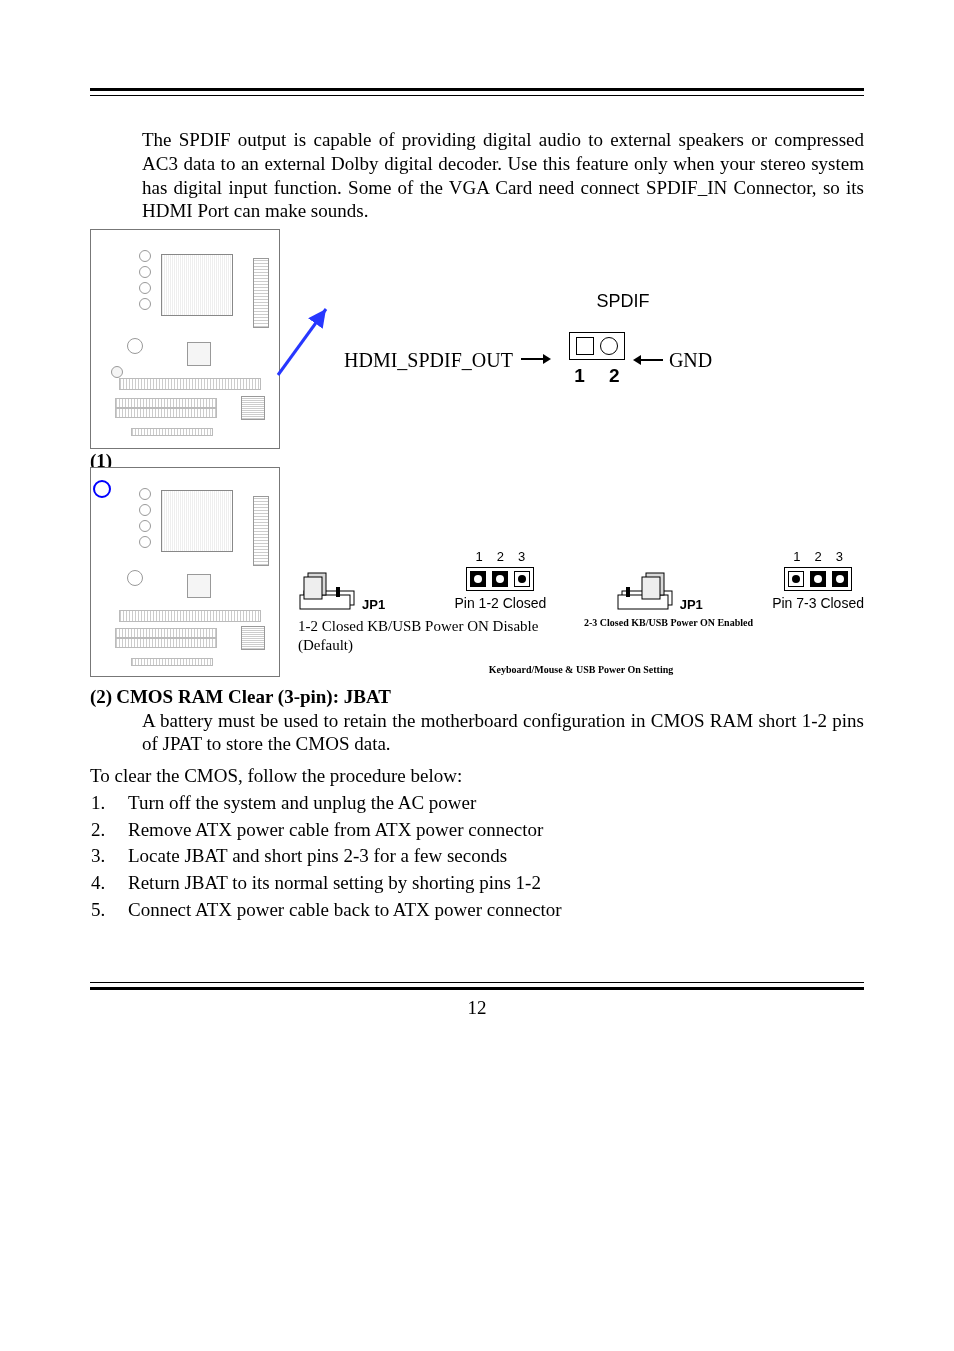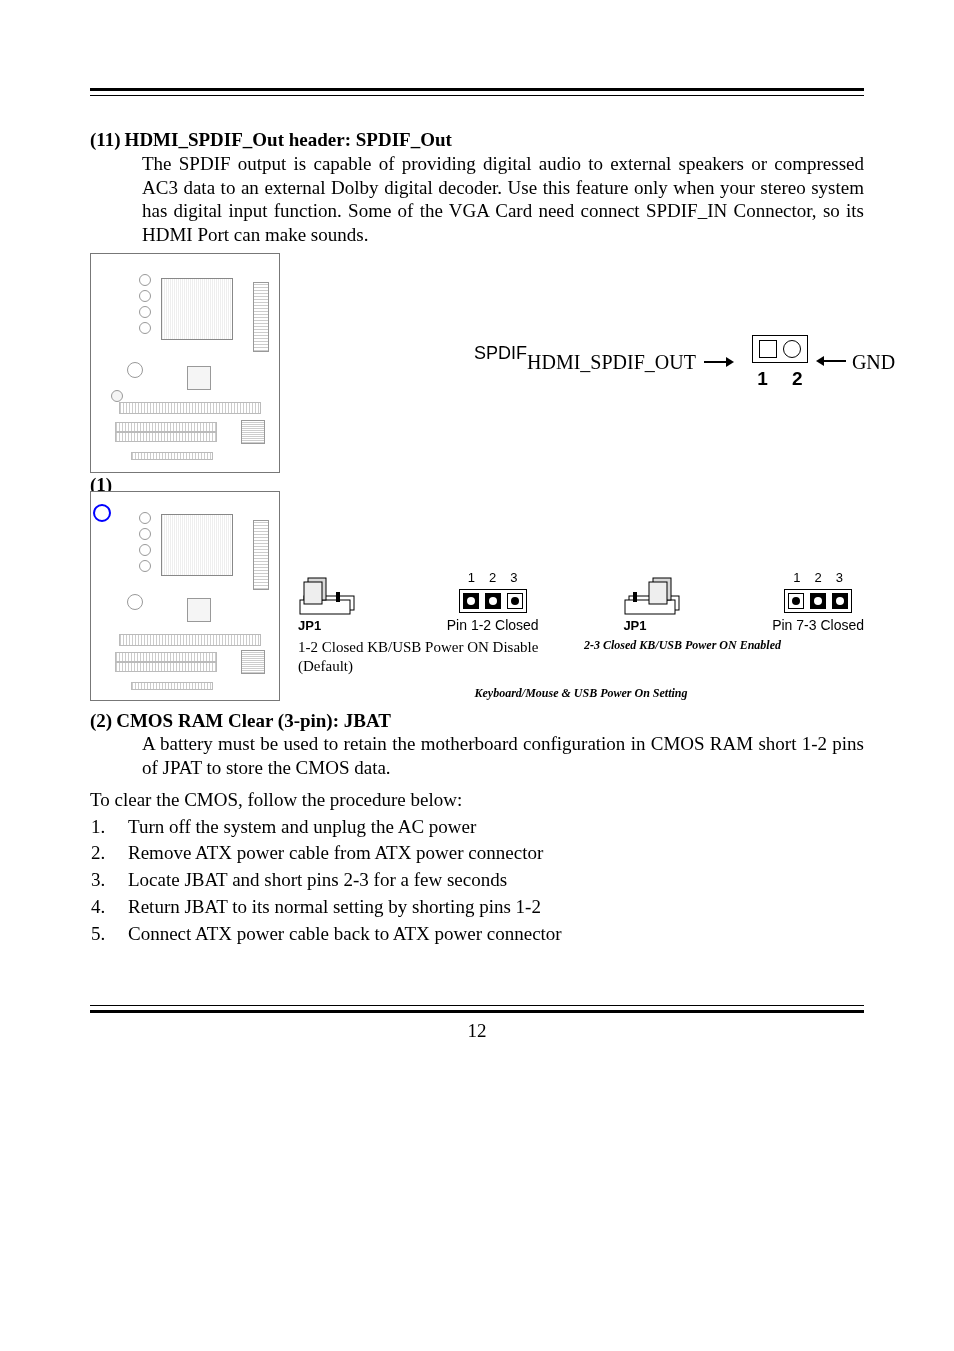--- a/index.html
+++ b/index.html
@@ -161,10 +161,6 @@
 <div class="page">
   <div class="rule-double"></div>
 
-  <div class="section-title-wrap">
-    <span class="section-num">(11)</span>
-    <span class="section-title">HDMI_SPDIF_Out header: SPDIF_Out</span>
-  </div>
   <div class="body-para">The SPDIF output is capable of providing digital audio to external speakers or compressed AC3 data to an external Dolby digital decoder. Use this feature only when your stereo system has digital input function. Some of the VGA Card need connect SPDIF_IN Connector, so its HDMI Port can make sounds.</div>
 
   <div class="figure-row">

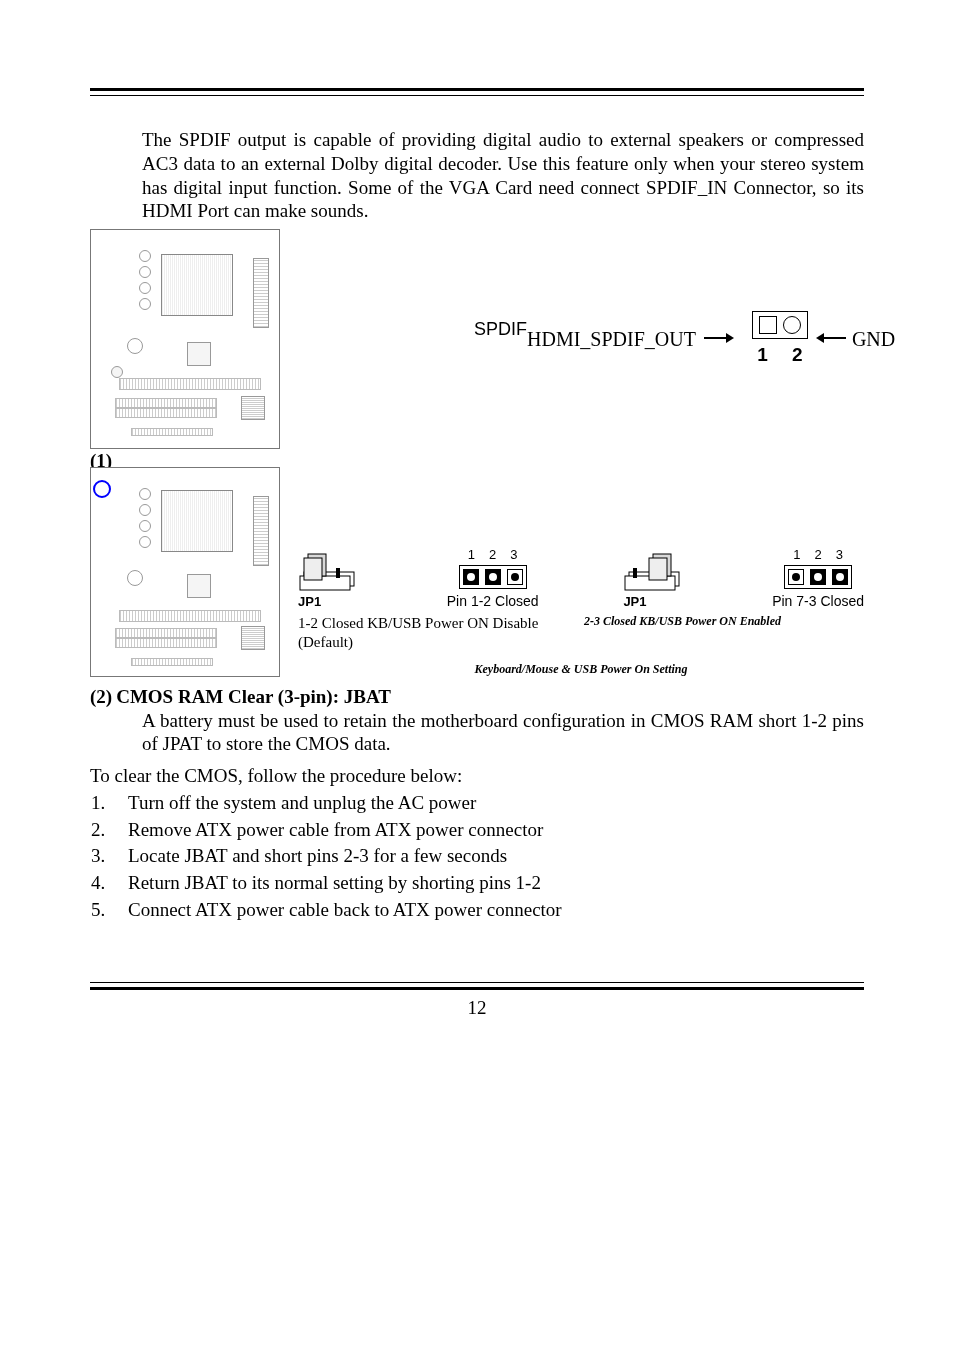--- a/index.html
+++ b/index.html
@@ -193,7 +193,7 @@
       </svg>
     </div>
 
-    <div style="display:flex;flex-direction:row;align-items:center;">
+    <div style="display:flex;flex-direction:column;align-items:center;">
       <div class="sans" style="font-size:18px; margin-left:190px; margin-bottom:20px;">SPDIF</div>
       <div class="pin-block" style="align-items:center;">
         <span style="font-size:20px;">HDMI_SPDIF_OUT</span>

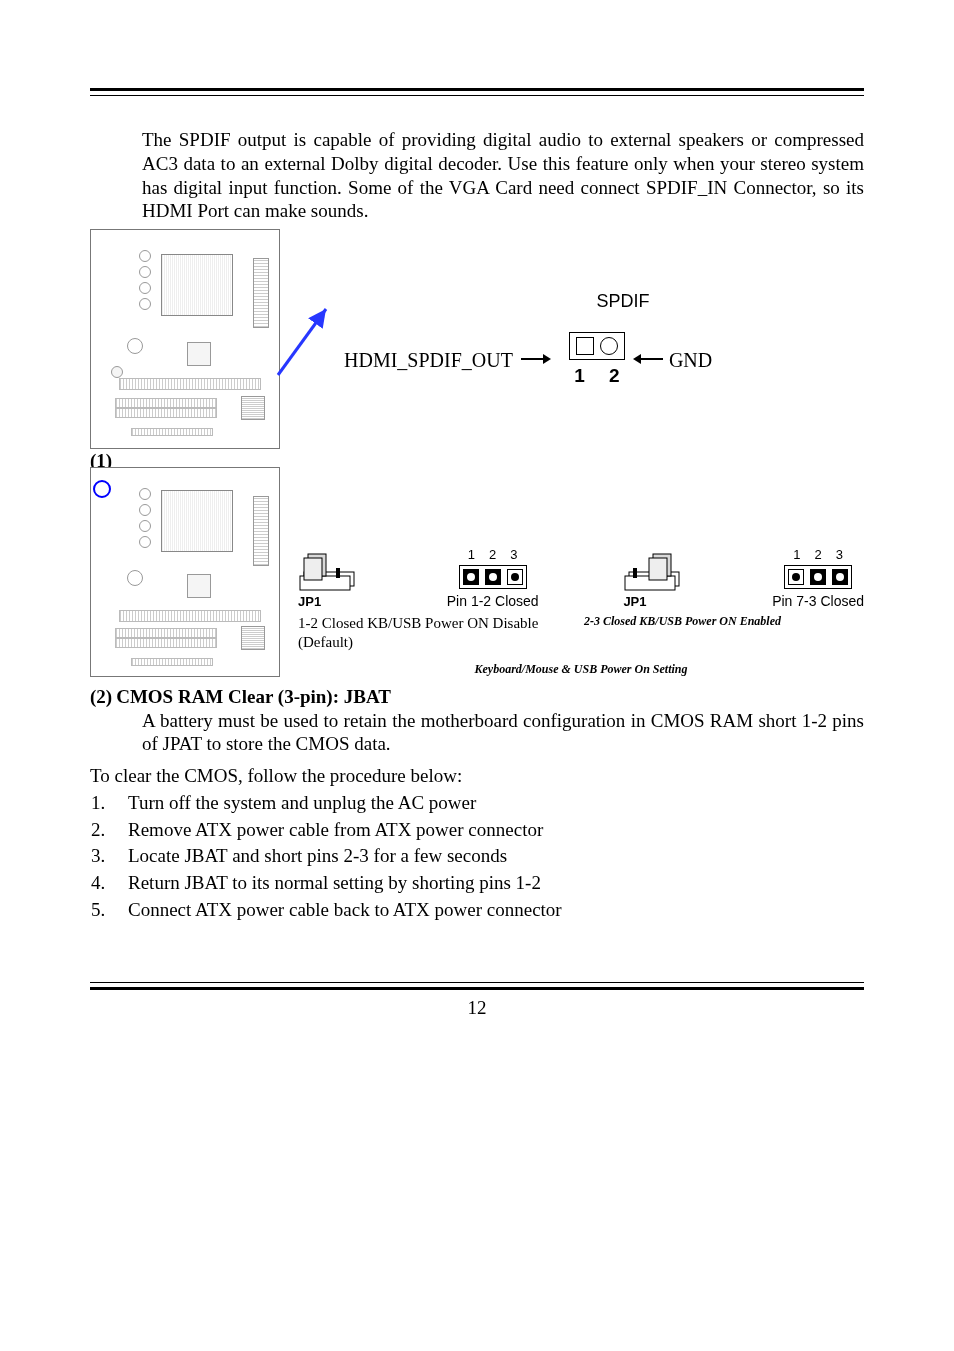--- a/index.html
+++ b/index.html
@@ -153,7 +153,7 @@
   ol.steps li { padding-left: 18px; margin: 3px 0;}
   .pgnum { text-align:center; font-size:19px; }
   .mt8 { margin-top:8px; }
-  .gnd-col { display:flex; align-items:flex-start; gap:6px; }
+  .gnd-col { display:flex; align-items:flex-end; gap:6px; }
 </style>
 </head>
 <body>

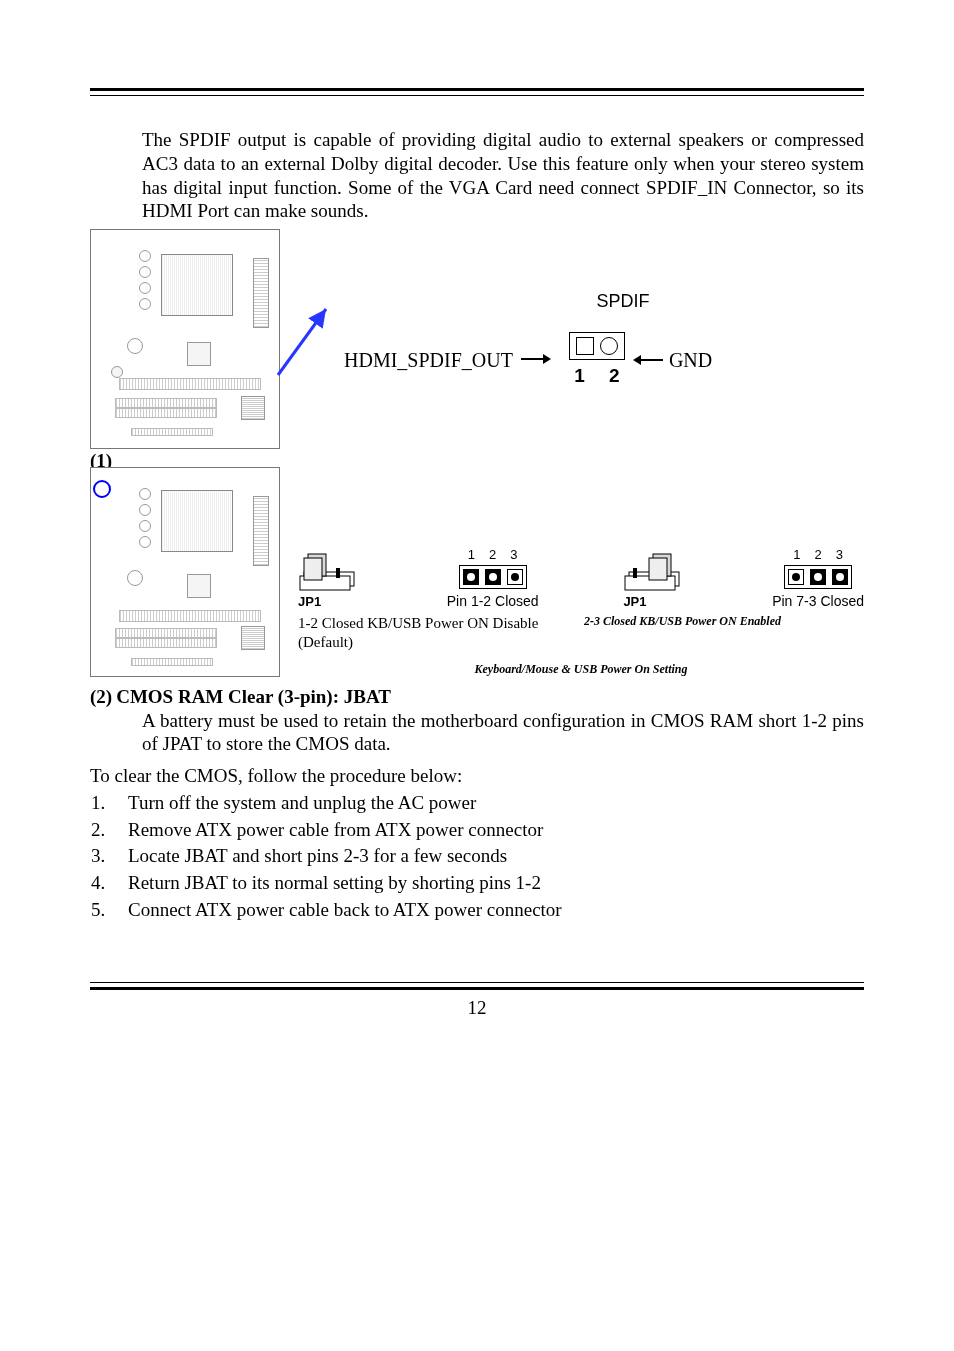--- a/index.html
+++ b/index.html
@@ -125,7 +125,7 @@
     gap: 10px;
     margin-bottom: 4px;
   }
-  .jumper-block { display:flex; flex-direction:column; align-items:flex-start; }
+  .jumper-block { display:flex; flex-direction:row; align-items:flex-end; }
   .jp-drawing { width: 64px; height: 52px; }
   .pin-strip {
     display:flex;

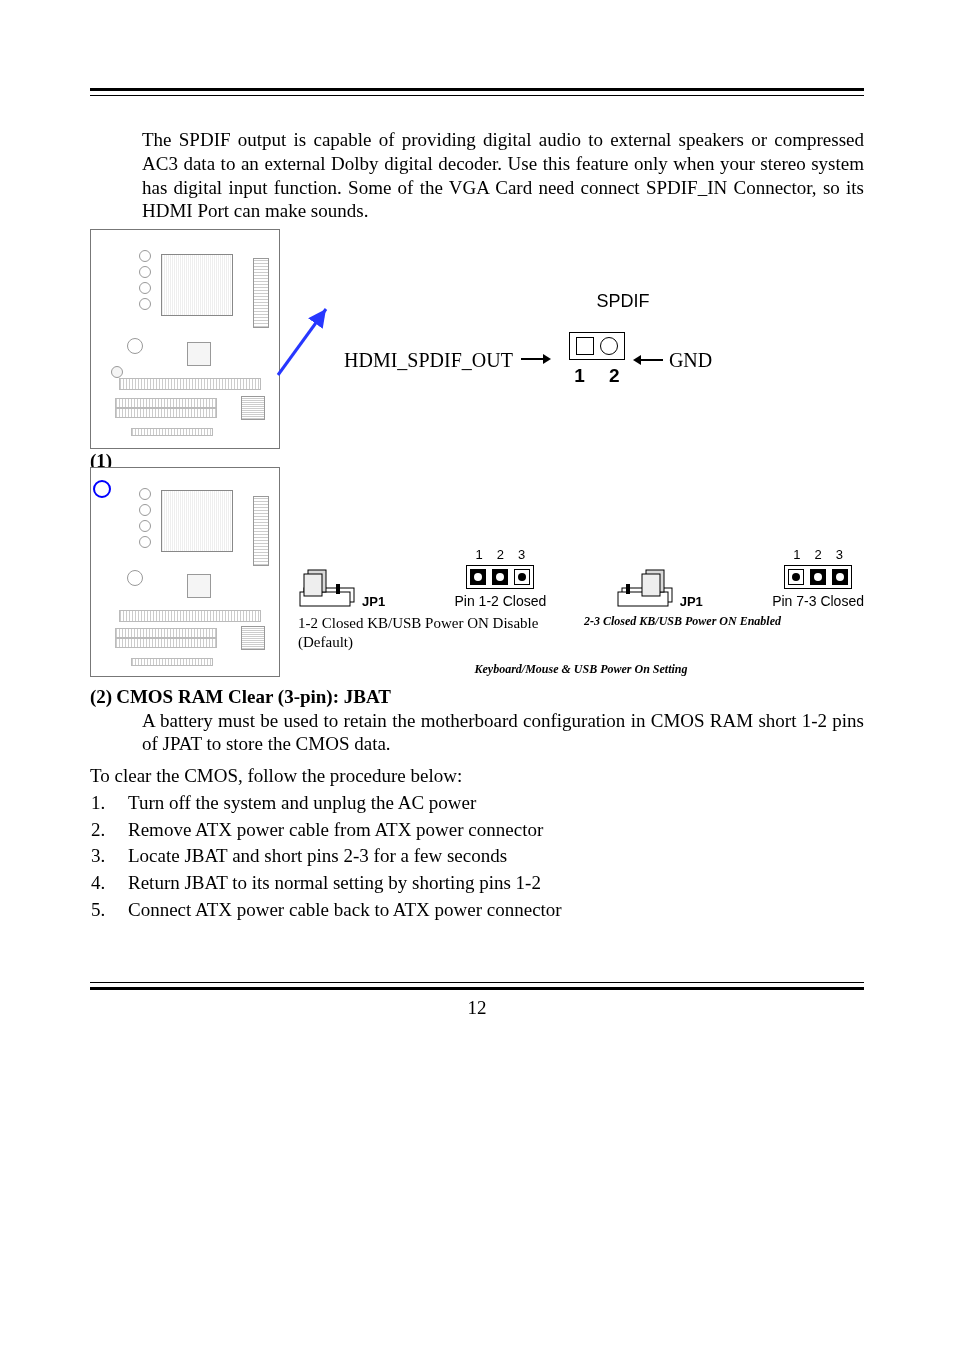--- a/index.html
+++ b/index.html
@@ -147,7 +147,7 @@
   .pin-box3 .p.open::after{ background:#000; }
   .pin-strip-label { font-family: Arial,sans-serif; font-size:14px; margin-top:2px;}
   .caption-line { font-family:"Times New Roman"; font-size:15px; }
-  .caption-bold { font-family:"Times New Roman"; font-size:12px; font-weight:bold;font-style:italic; }
+  .caption-bold { font-family:"Times New Roman"; font-size:10px; font-weight:bold; }
   .center { text-align:center; }
   ol.steps { margin: 2px 0 0 4px; padding-left: 16px;}
   ol.steps li { padding-left: 18px; margin: 3px 0;}

